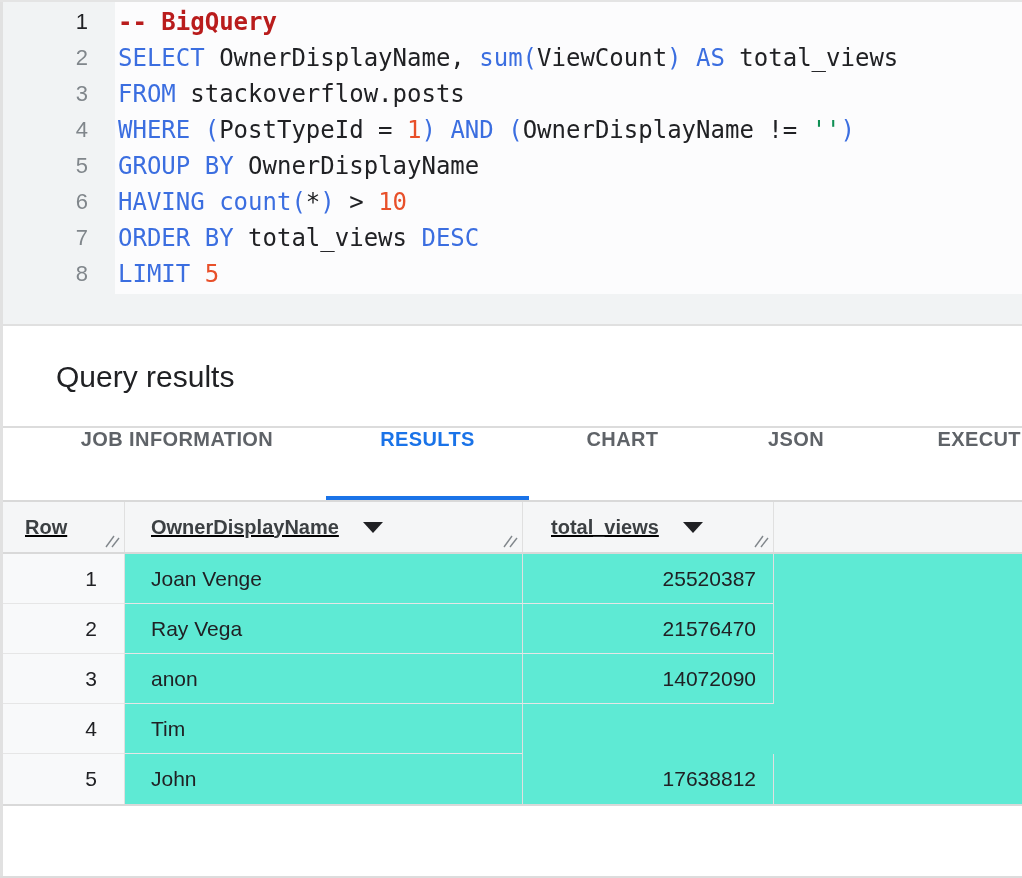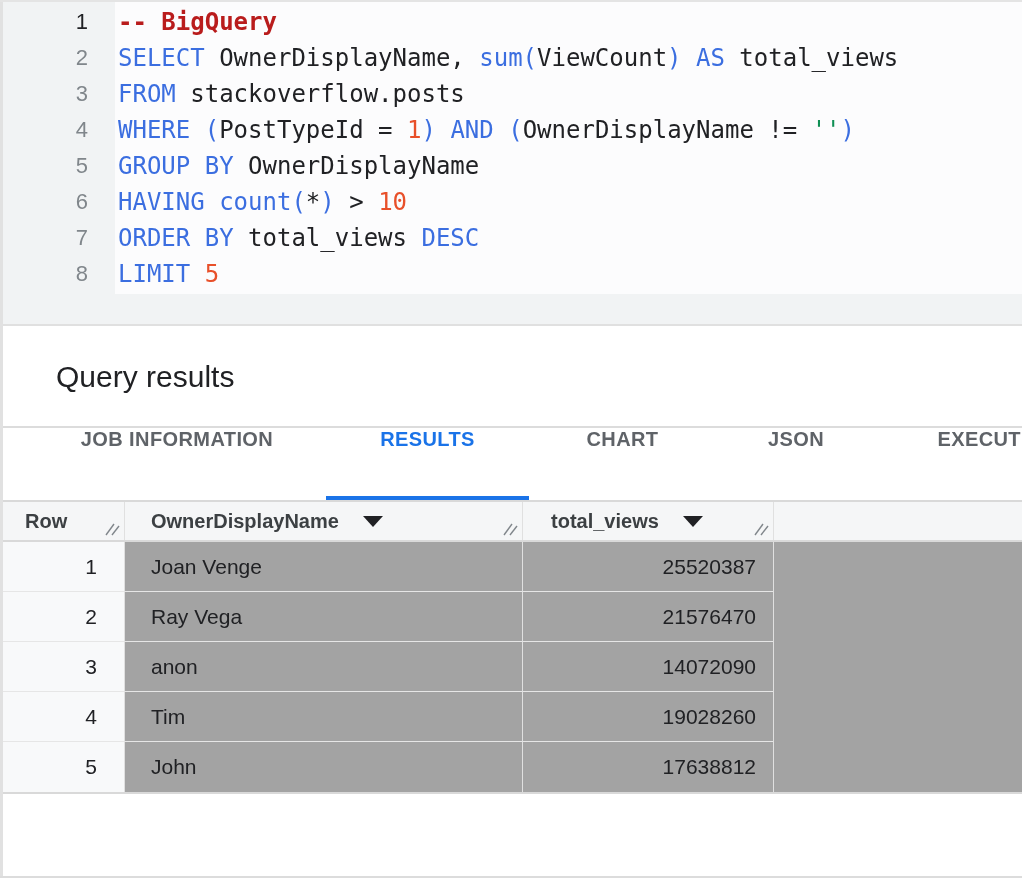--- a/index.html
+++ b/index.html
@@ -55,9 +55,9 @@
 
   
   .rtable{left:0;top:500px;right:0;}
-  .thead{display:flex;height:42px;background:#f5f6f7;
+  .thead{display:flex;height:54px;background:#f5f6f7;
          border-top:2px solid #d9d9d9;border-bottom:2px solid #d9d9d9;
-         box-sizing:border-box;}
+         box-sizing:border-box;text-decoration:underline;}
   .th{position:relative;display:flex;align-items:center;box-sizing:border-box;
       font-size:20px;font-weight:700;color:#3c4043;}
   .c1{width:124px;}

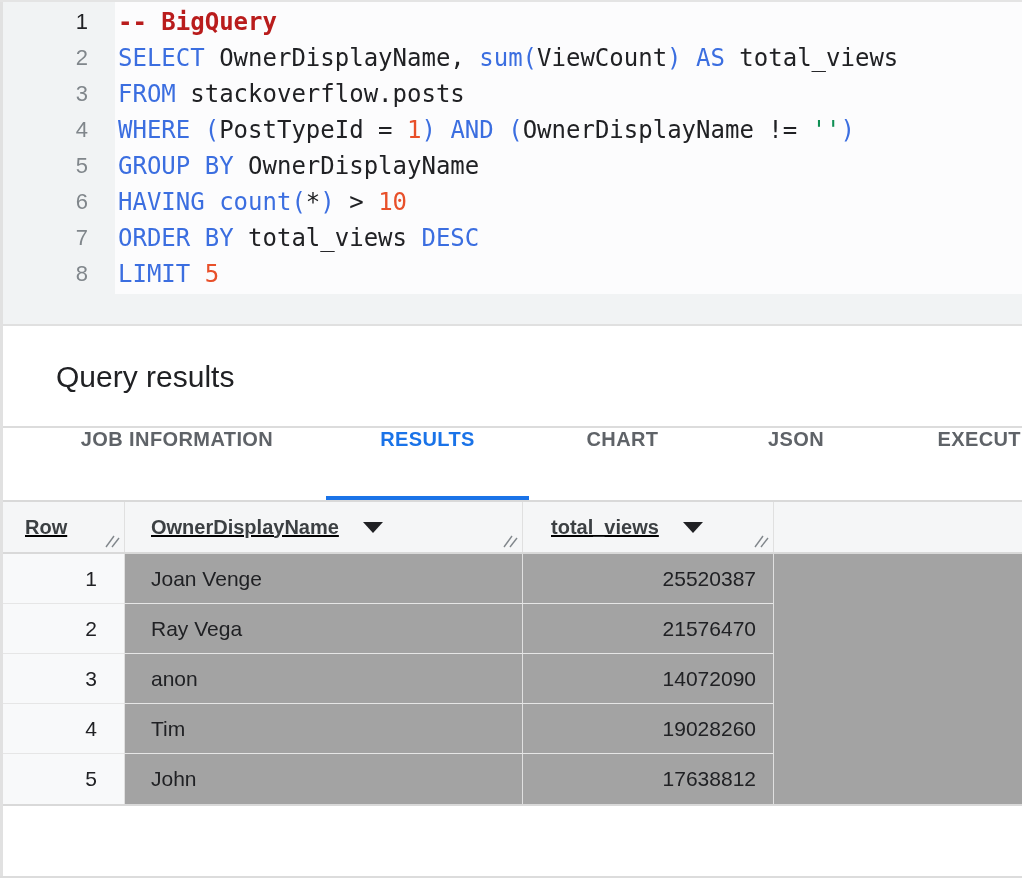--- a/index.html
+++ b/index.html
@@ -73,7 +73,7 @@
   .resize-handle{position:absolute;right:3px;bottom:3px;cursor:col-resize;}
   .trow{display:flex;height:50px;}
   .td{display:flex;align-items:center;box-sizing:border-box;
-      font-size:21px;color:#202124;background:#a3a3a3;}
+      font-size:21px;color:#202124;background:#5eead4;}
   .td.c1{background:#f8f9fa;justify-content:flex-end;padding-right:27px;}
   .td.c2{padding-left:26px;}
   .td.c3{justify-content:flex-end;padding-right:17px;}

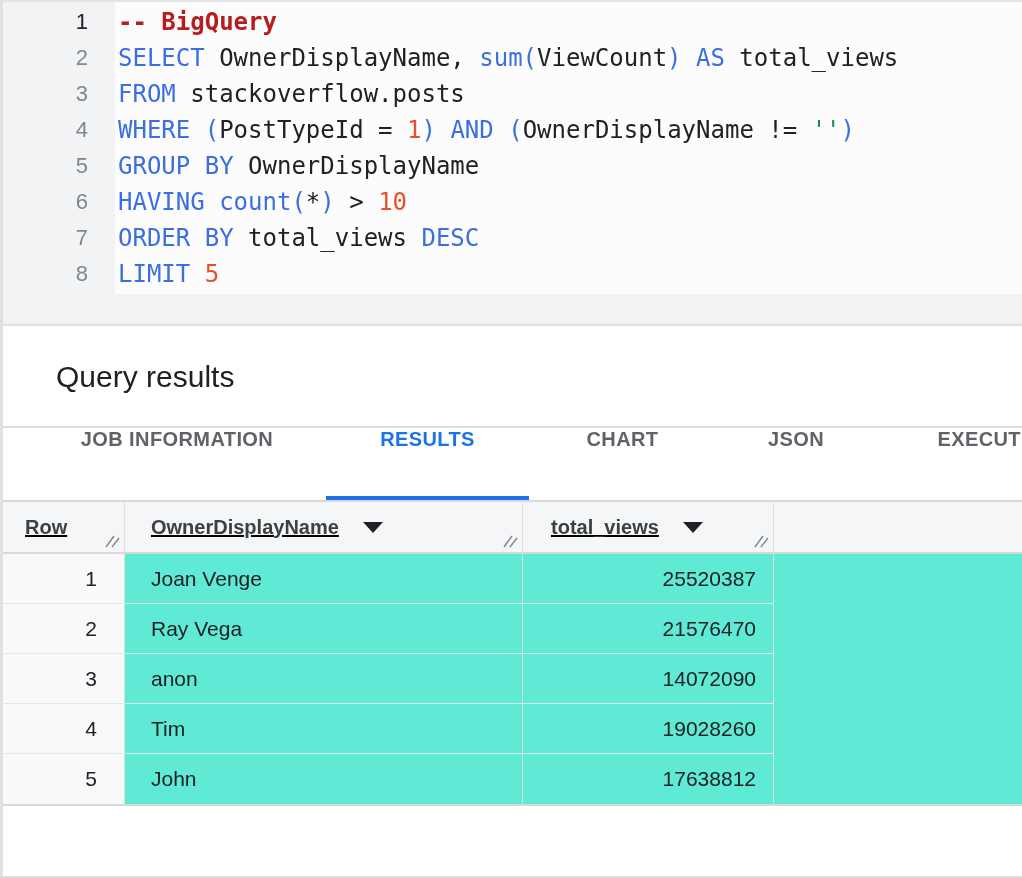--- a/index.html
+++ b/index.html
@@ -169,7 +169,6 @@
       <div class="trow">
         <div class="td c1">4</div>
         <div class="td c2">Tim</div>
-        <div class="td c3">19028260</div>
         <div class="td c4"></div>
       </div>
       <div class="trow">

